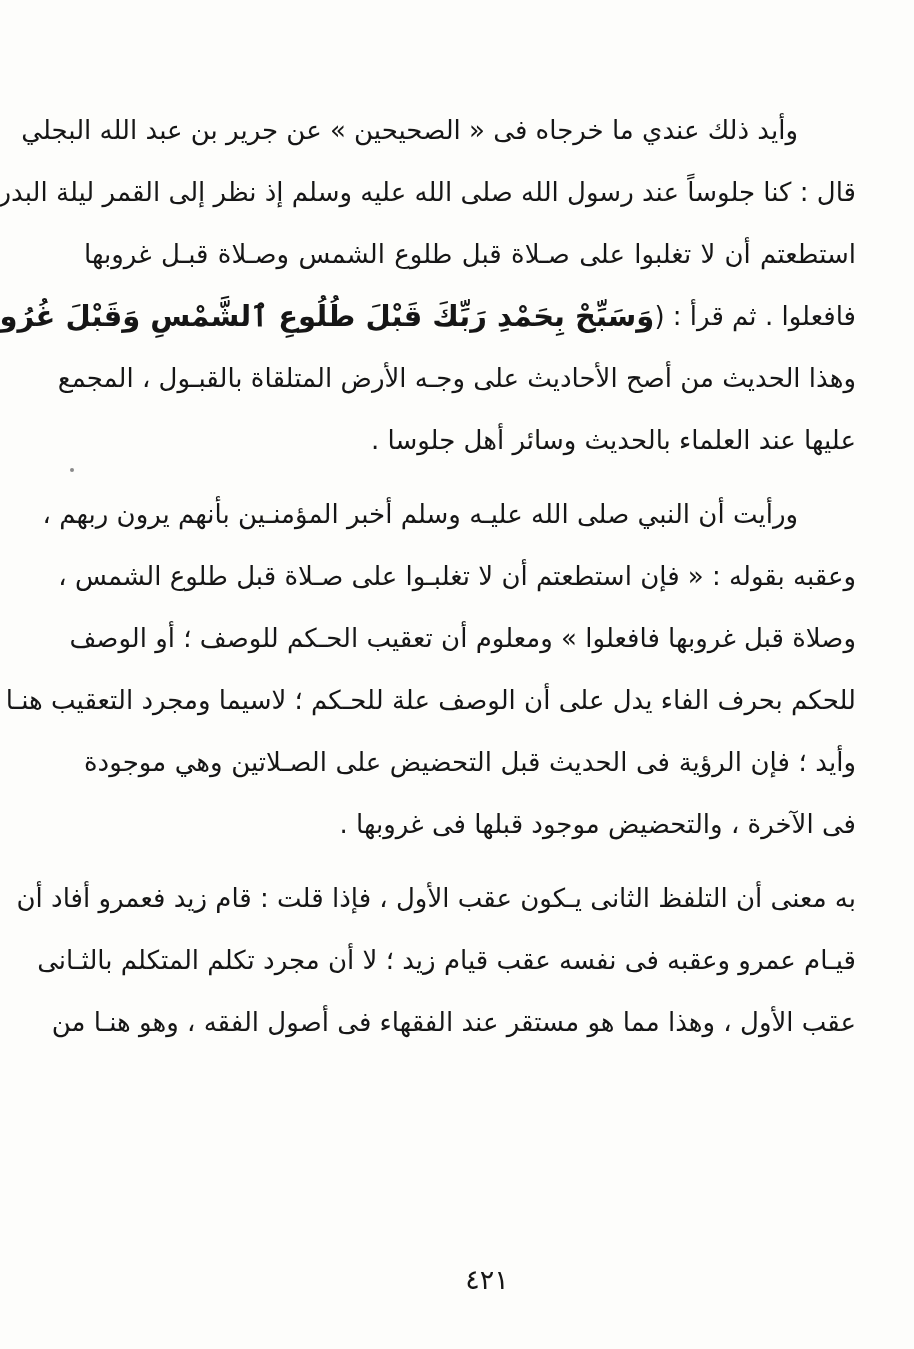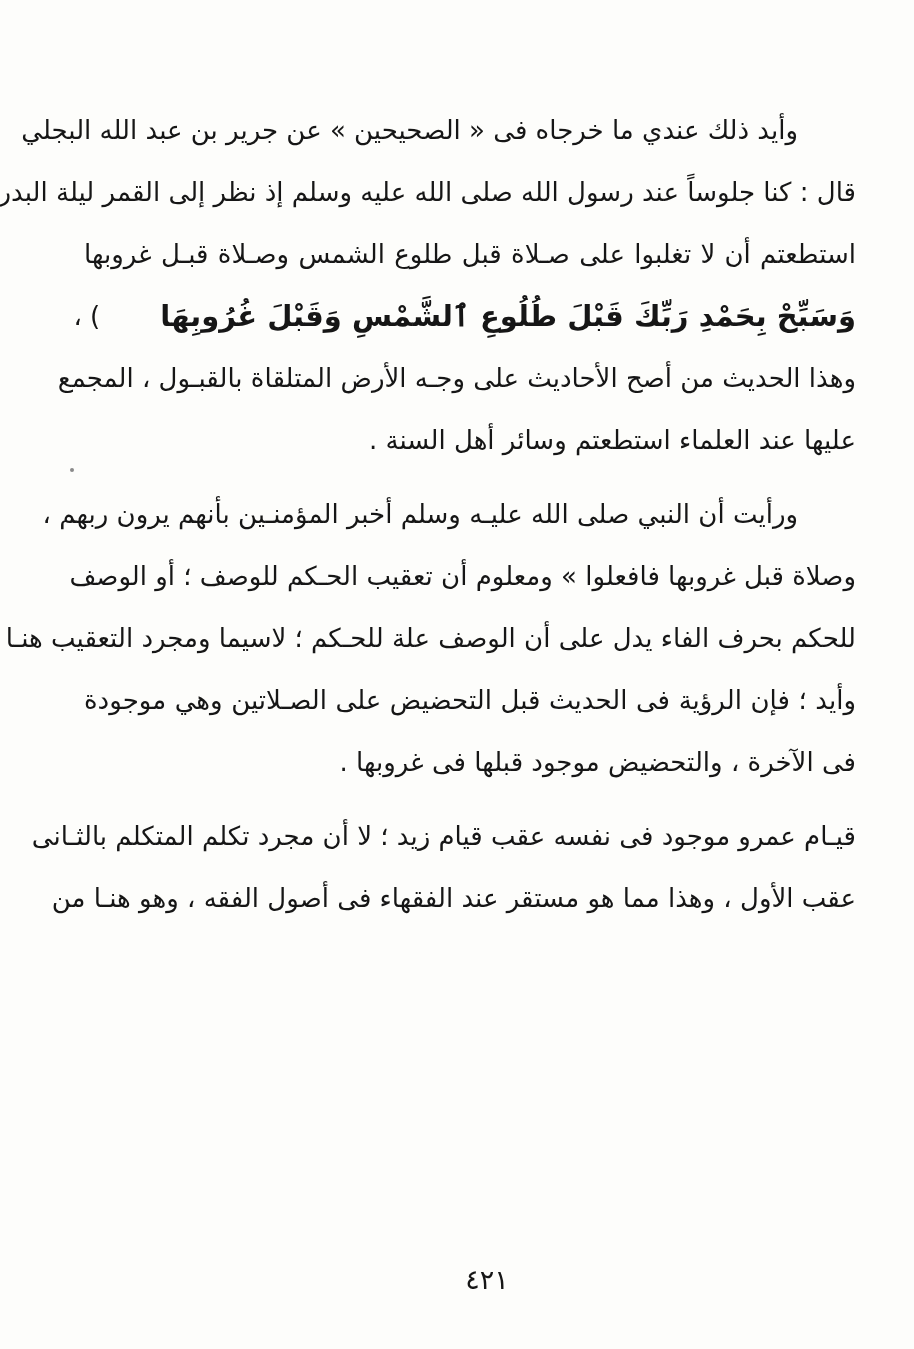--- a/index.html
+++ b/index.html
@@ -83,6 +83,7 @@
       <div class="line">قال : كنا جلوساً عند رسول الله صلى الله عليه وسلم إذ نظر إلى القمر ليلة البدر</div>
       <div class="line">استطعتم أن لا تغلبوا على صـلاة قبل طلوع الشمس وصـلاة قبـل غروبها</div>
       <div class="verse-line">
+        <span class="plain">فافعلوا . ثم قرأ : (</span>
         <span class="quran">وَسَبِّحْ بِحَمْدِ رَبِّكَ قَبْلَ طُلُوعِ ٱلشَّمْسِ وَقَبْلَ غُرُوبِهَا</span>
         <span class="plain">) ،</span>
       </div>

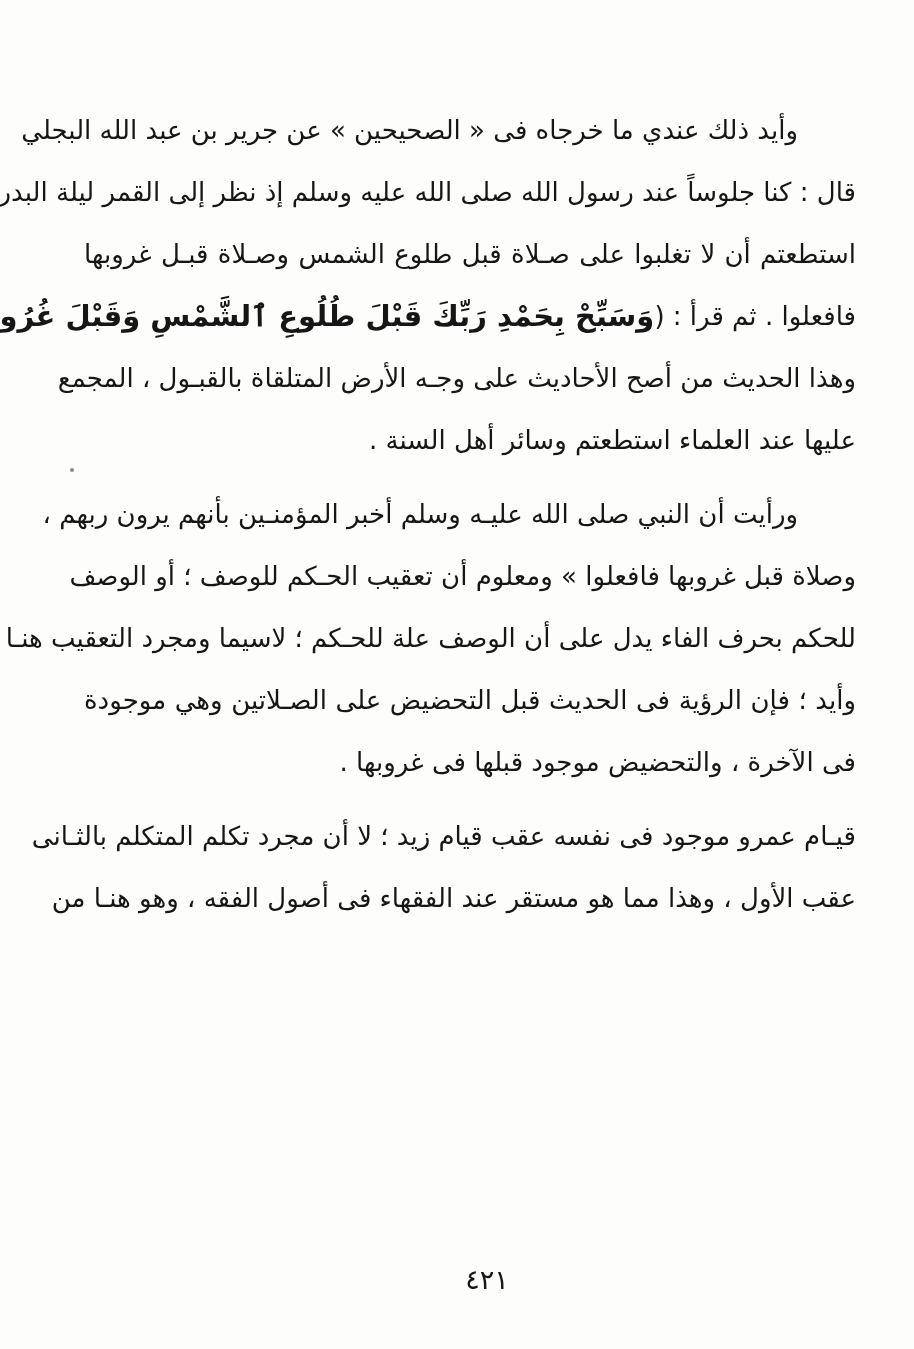--- a/index.html
+++ b/index.html
@@ -88,7 +88,7 @@
         <span class="plain">) ،</span>
       </div>
       <div class="line">وهذا الحديث من أصح الأحاديث على وجـه الأرض المتلقاة بالقبـول ، المجمع</div>
-      <div class="line para-end">عليها عند العلماء استطعتم وسائر أهل السنة .</div>
+      <div class="line para-end">عليها عند العلماء بالحديث وسائر أهل جلوسا .</div>
     </div>
 
     <div class="para">

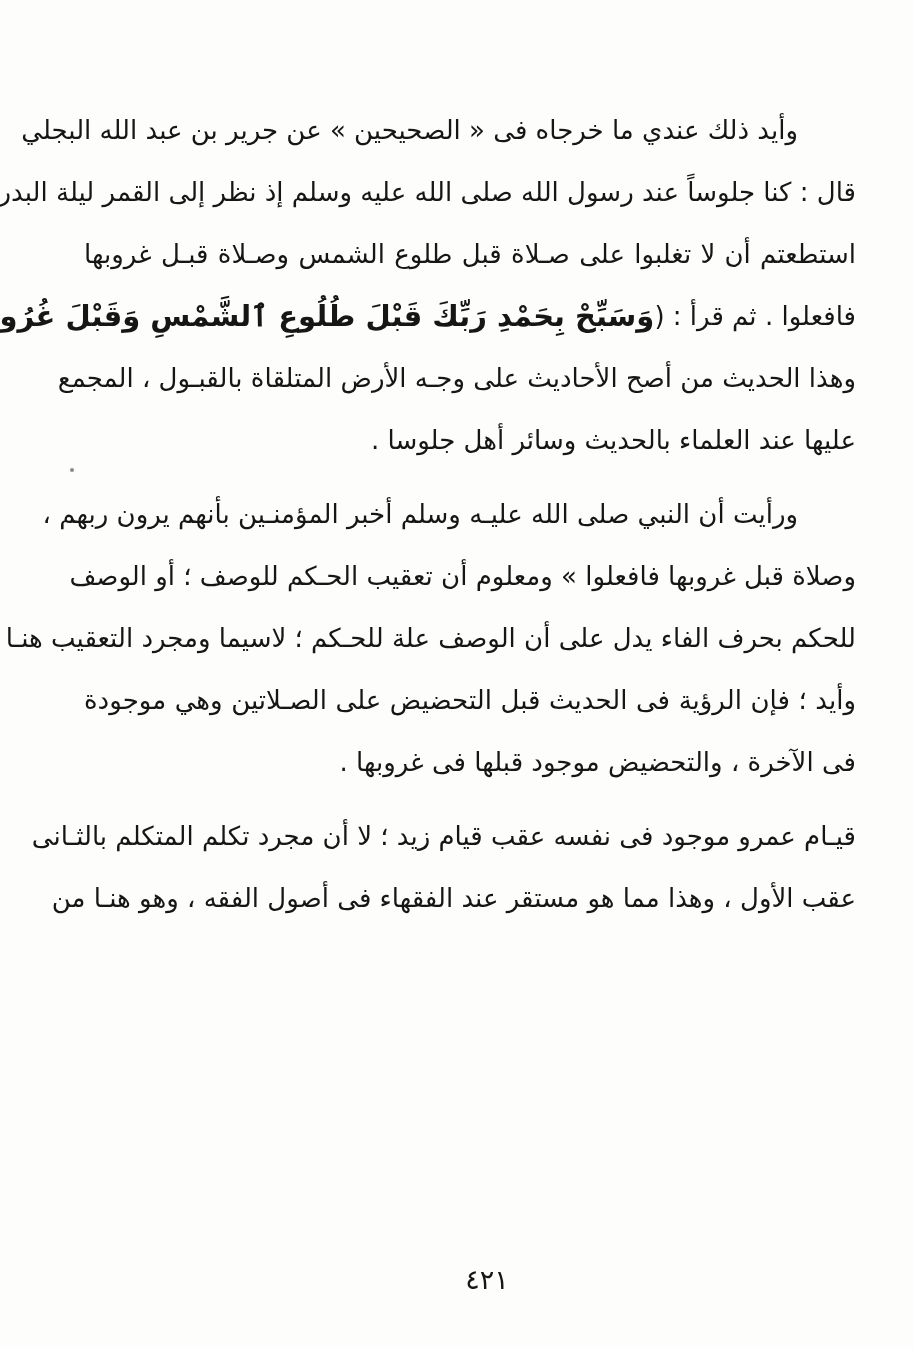--- a/index.html
+++ b/index.html
@@ -93,6 +93,7 @@
 
     <div class="para">
       <div class="line indent">ورأيت أن النبي صلى الله عليـه وسلم أخبر المؤمنـين بأنهم يرون ربهم ،</div>
+      <div class="line">وعقبه بقوله : « فإن استطعتم أن لا تغلبـوا على صـلاة قبل طلوع الشمس ،</div>
       <div class="line">وصلاة قبل غروبها فافعلوا » ومعلوم أن تعقيب الحـكم للوصف ؛ أو الوصف</div>
       <div class="line">للحكم بحرف الفاء يدل على أن الوصف علة للحـكم ؛ لاسيما ومجرد التعقيب هنـا</div>
       <div class="line">وأيد ؛ فإن الرؤية فى الحديث قبل التحضيض على الصـلاتين وهي موجودة</div>

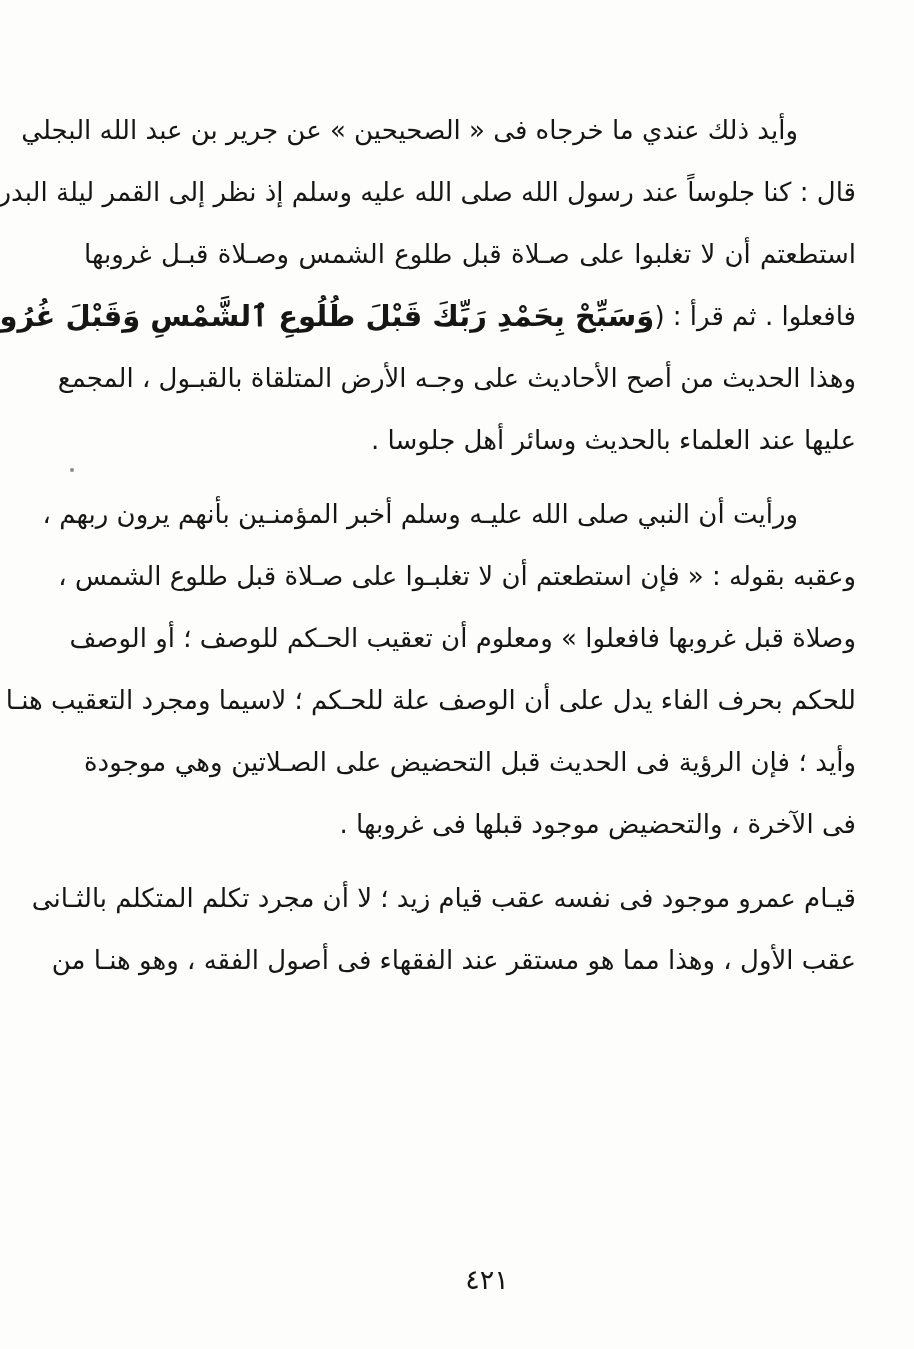--- a/index.html
+++ b/index.html
@@ -101,6 +101,7 @@
     </div>
 
     <div class="para">
+      <div class="line">به معنى أن التلفظ الثانى يـكون عقب الأول ، فإذا قلت : قام زيد فعمرو أفاد أن</div>
       <div class="line">قيـام عمرو موجود فى نفسه عقب قيام زيد ؛ لا أن مجرد تكلم المتكلم بالثـانى</div>
       <div class="line">عقب الأول ، وهذا مما هو مستقر عند الفقهاء فى أصول الفقه ، وهو هنـا من</div>
     </div>

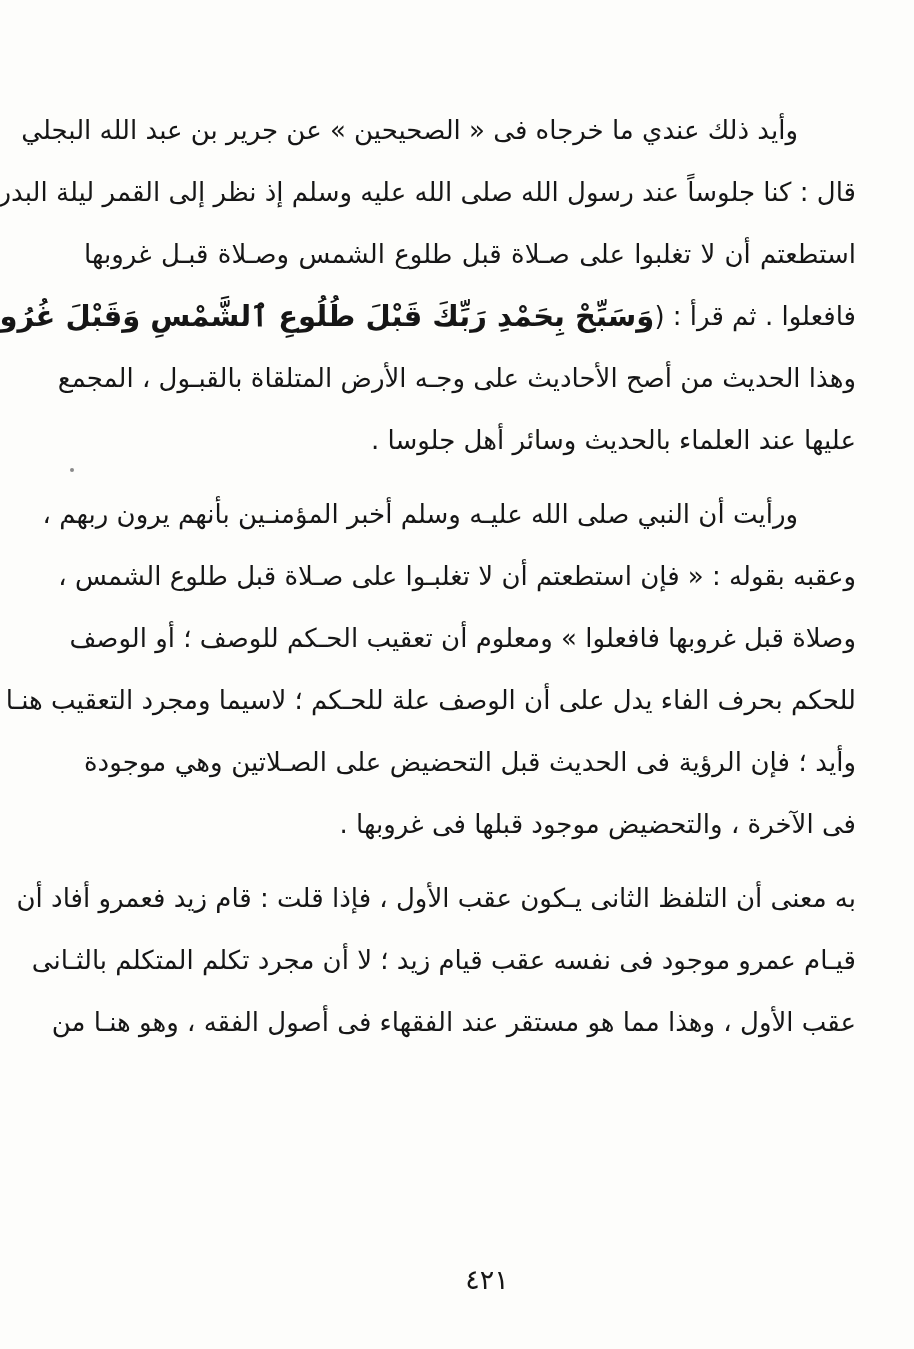--- a/index.html
+++ b/index.html
@@ -102,7 +102,7 @@
 
     <div class="para">
       <div class="line">به معنى أن التلفظ الثانى يـكون عقب الأول ، فإذا قلت : قام زيد فعمرو أفاد أن</div>
-      <div class="line">قيـام عمرو موجود فى نفسه عقب قيام زيد ؛ لا أن مجرد تكلم المتكلم بالثـانى</div>
+      <div class="line">قيـام عمرو وعقبه فى نفسه عقب قيام زيد ؛ لا أن مجرد تكلم المتكلم بالثـانى</div>
       <div class="line">عقب الأول ، وهذا مما هو مستقر عند الفقهاء فى أصول الفقه ، وهو هنـا من</div>
     </div>
 

